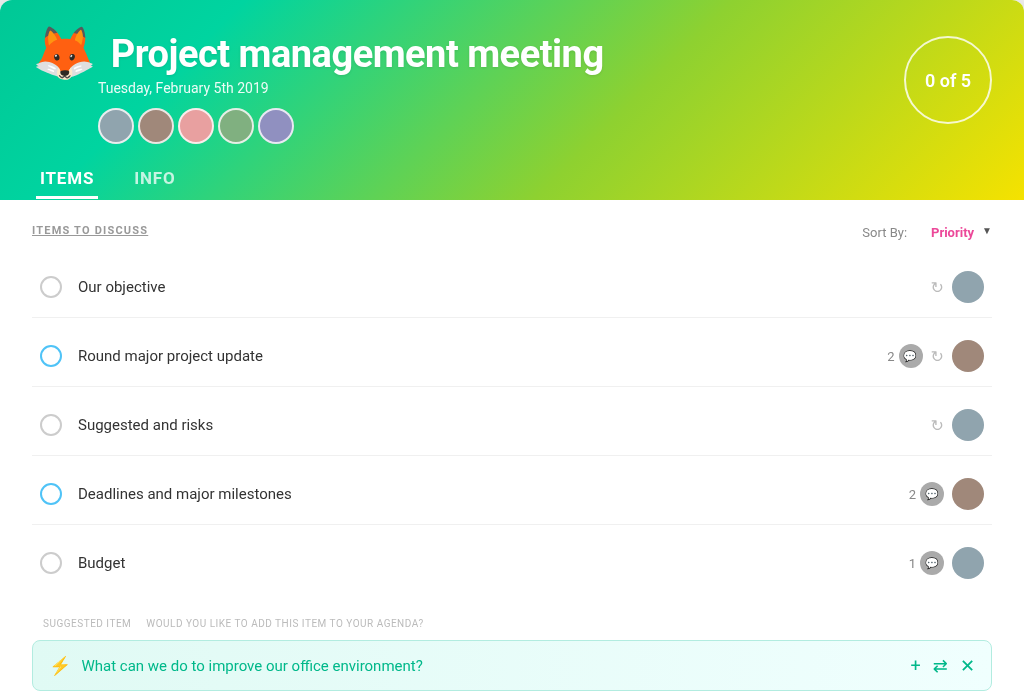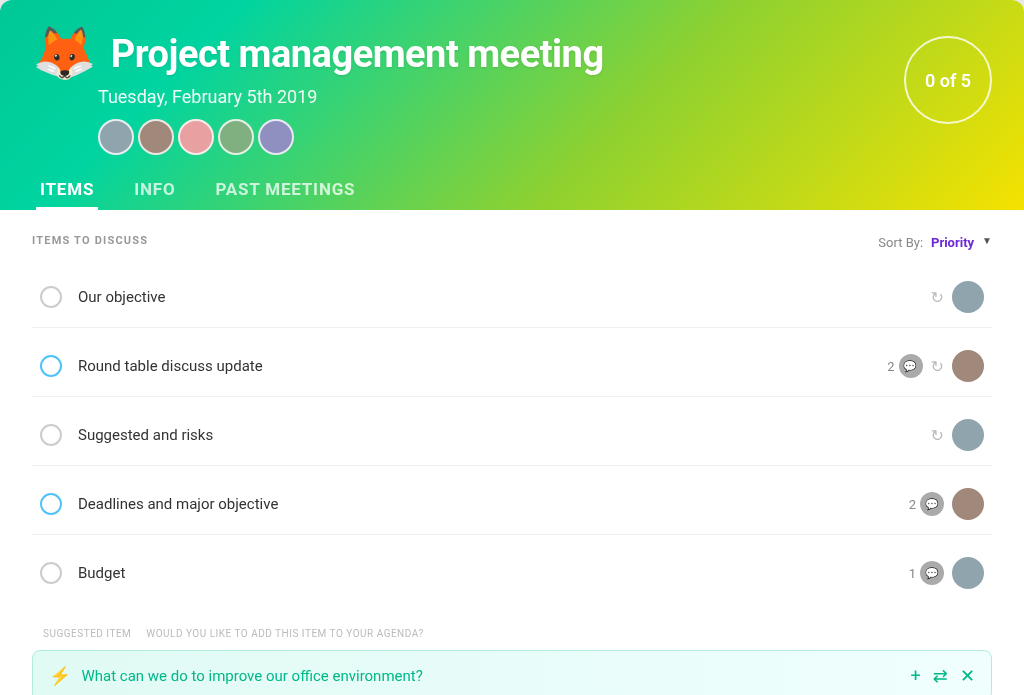--- a/index.html
+++ b/index.html
@@ -63,8 +63,7 @@
     }
     .header-date {
       color: rgba(255,255,255,0.92);
-      font-size: 18px;
-      margin-top: 6px;
+      font-size: 14px;
       margin-left: 66px;
     }
     .avatars-row {

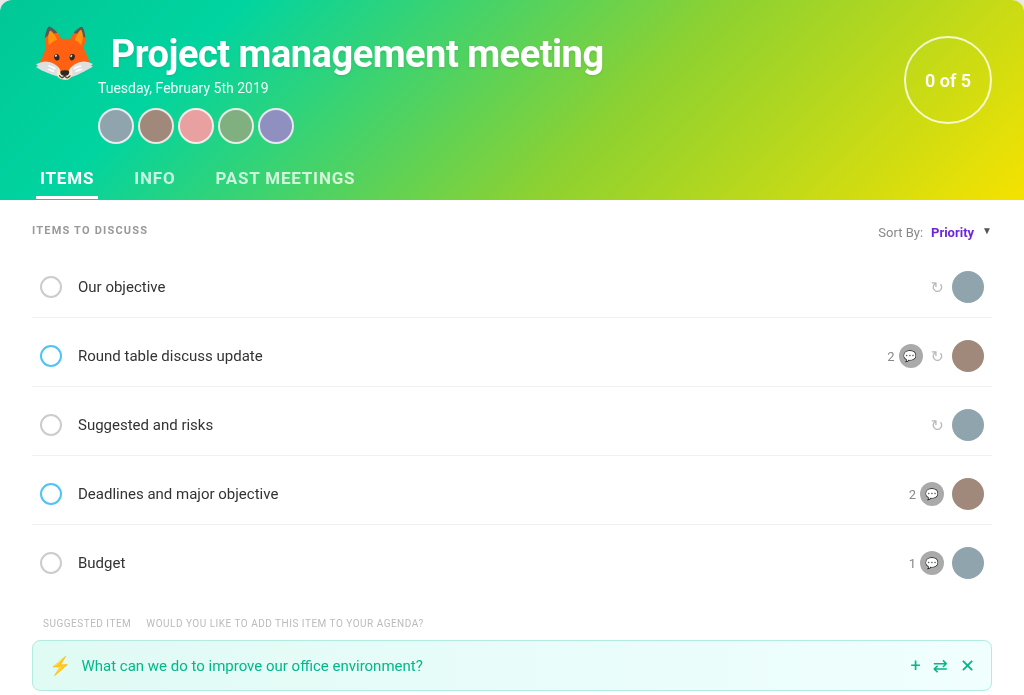--- a/index.html
+++ b/index.html
@@ -315,7 +315,6 @@
     <div class="tabs">
       <div class="tab active">Items</div>
       <div class="tab">Info</div>
-      <div class="tab">Past Meetings</div>
     </div>
   </div>
 

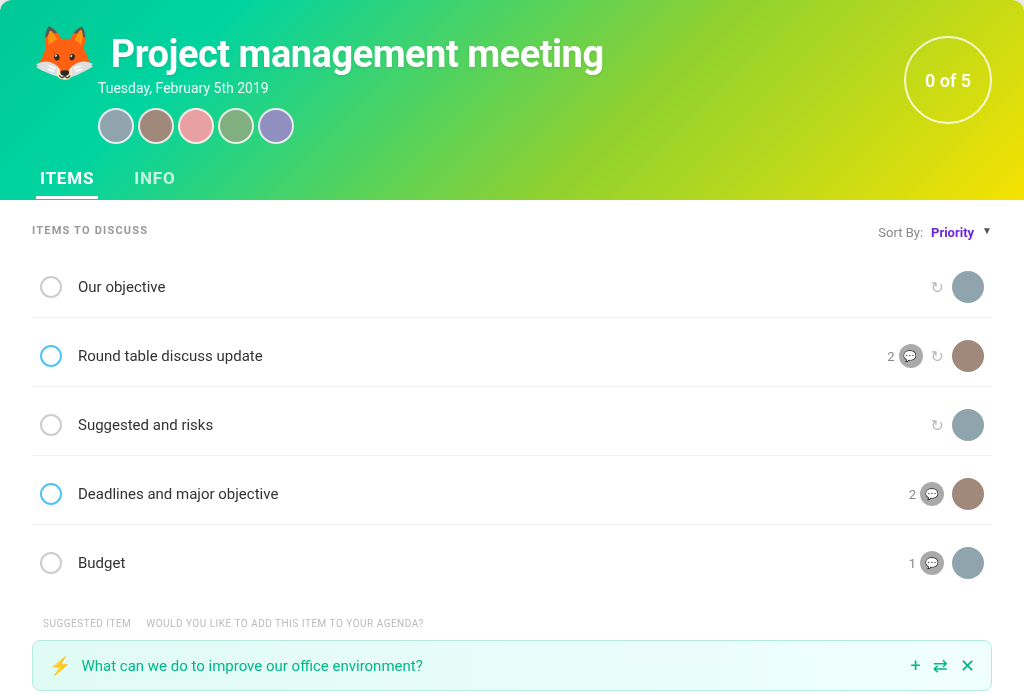--- a/index.html
+++ b/index.html
@@ -118,6 +118,7 @@
       color: #999;
       text-transform: uppercase;
       margin-bottom: 4px;
+      text-decoration: underline;
     }
     .sort-row {
       display: flex;

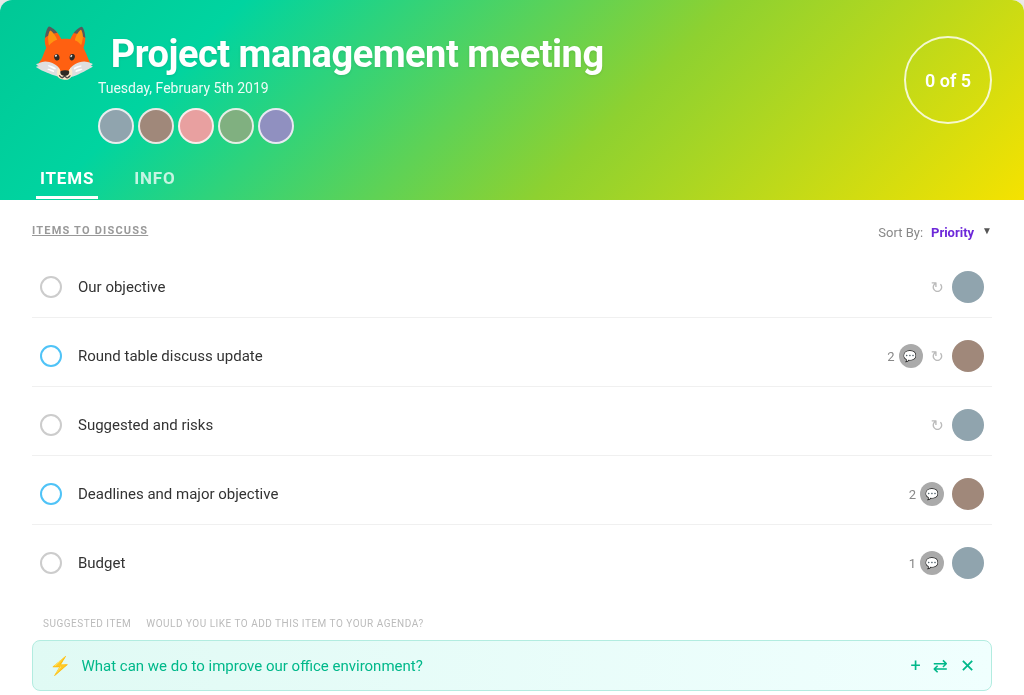--- a/index.html
+++ b/index.html
@@ -134,8 +134,9 @@
       cursor: pointer;
     }
     .sort-by strong {
-      color: #6d28d9;
+      color: #ec4899;
       font-weight: 700;
+      margin-left: 16px;
     }
     .sort-chevron {
       color: #555;

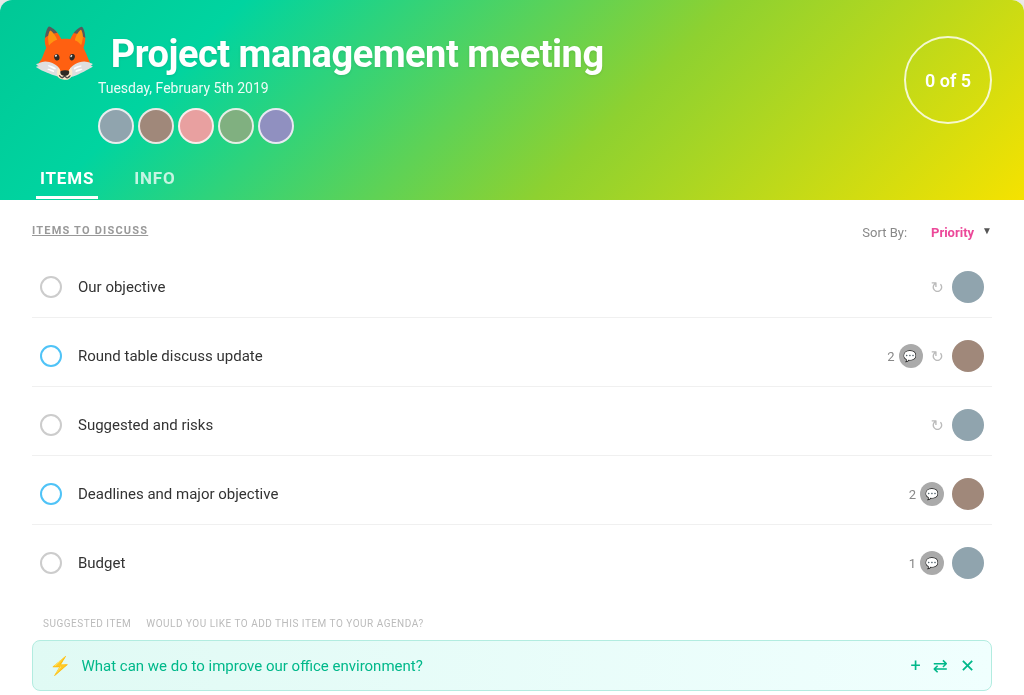--- a/index.html
+++ b/index.html
@@ -343,7 +343,7 @@
 
       <div class="agenda-item">
         <div class="radio-btn blue-border"></div>
-        <span class="item-text">Round table discuss update</span>
+        <span class="item-text">Round major project update</span>
         <div class="item-actions">
           <div class="comment-badge">
             <span>2</span>

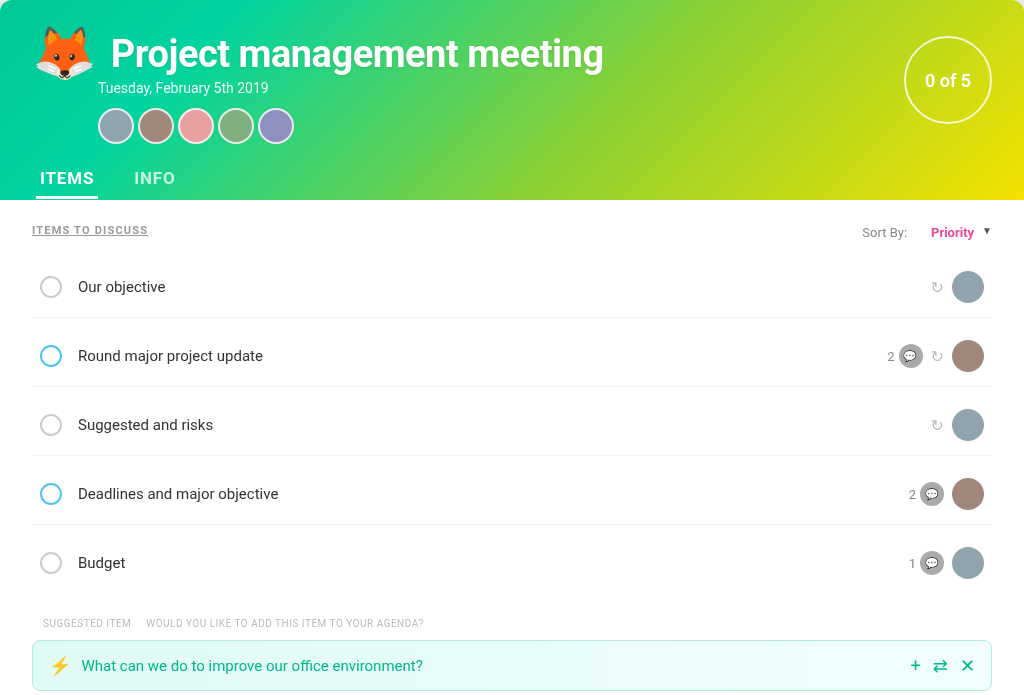--- a/index.html
+++ b/index.html
@@ -365,7 +365,7 @@
 
       <div class="agenda-item">
         <div class="radio-btn blue-border"></div>
-        <span class="item-text">Deadlines and major objective</span>
+        <span class="item-text">Deadlines and major milestones</span>
         <div class="item-actions">
           <div class="comment-badge">
             <span>2</span>

